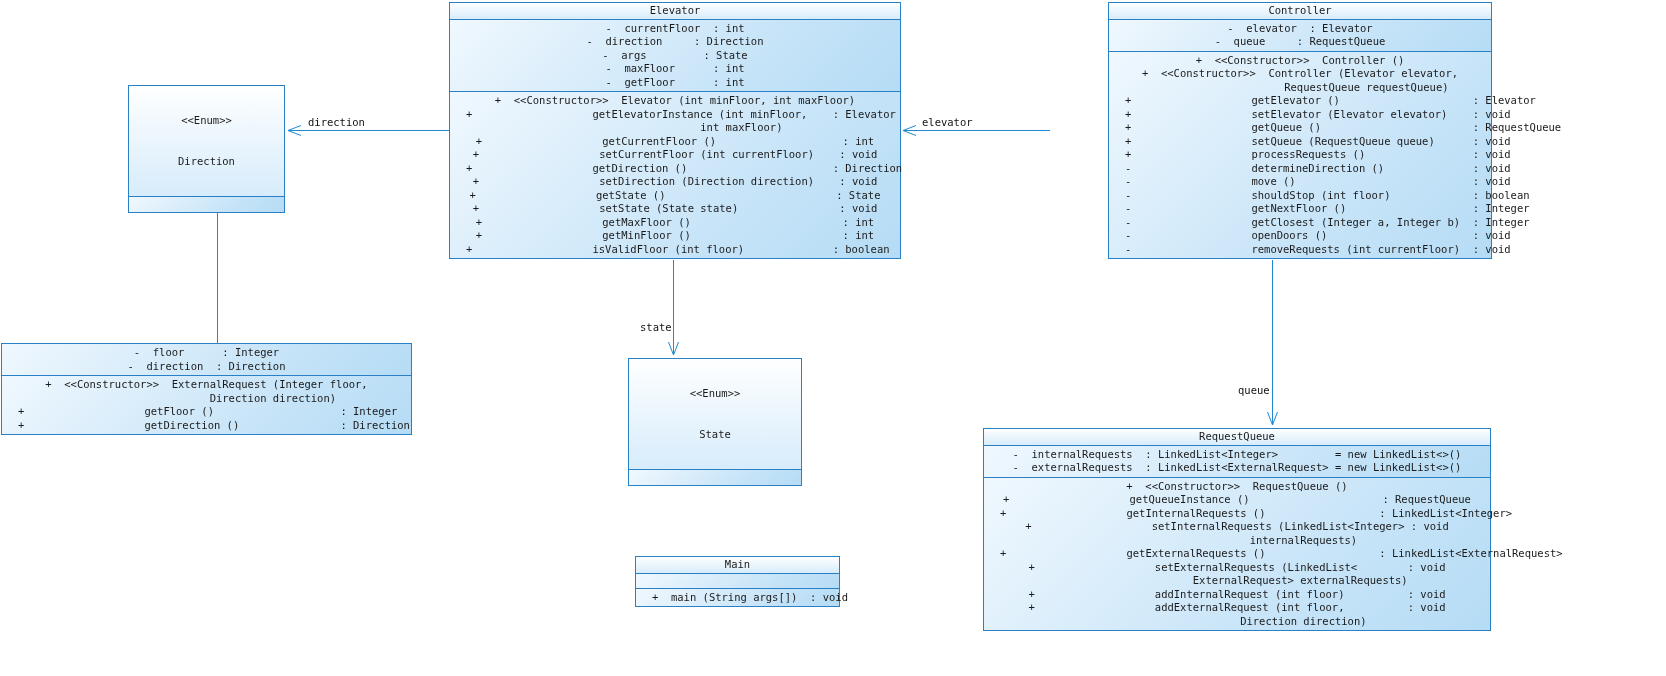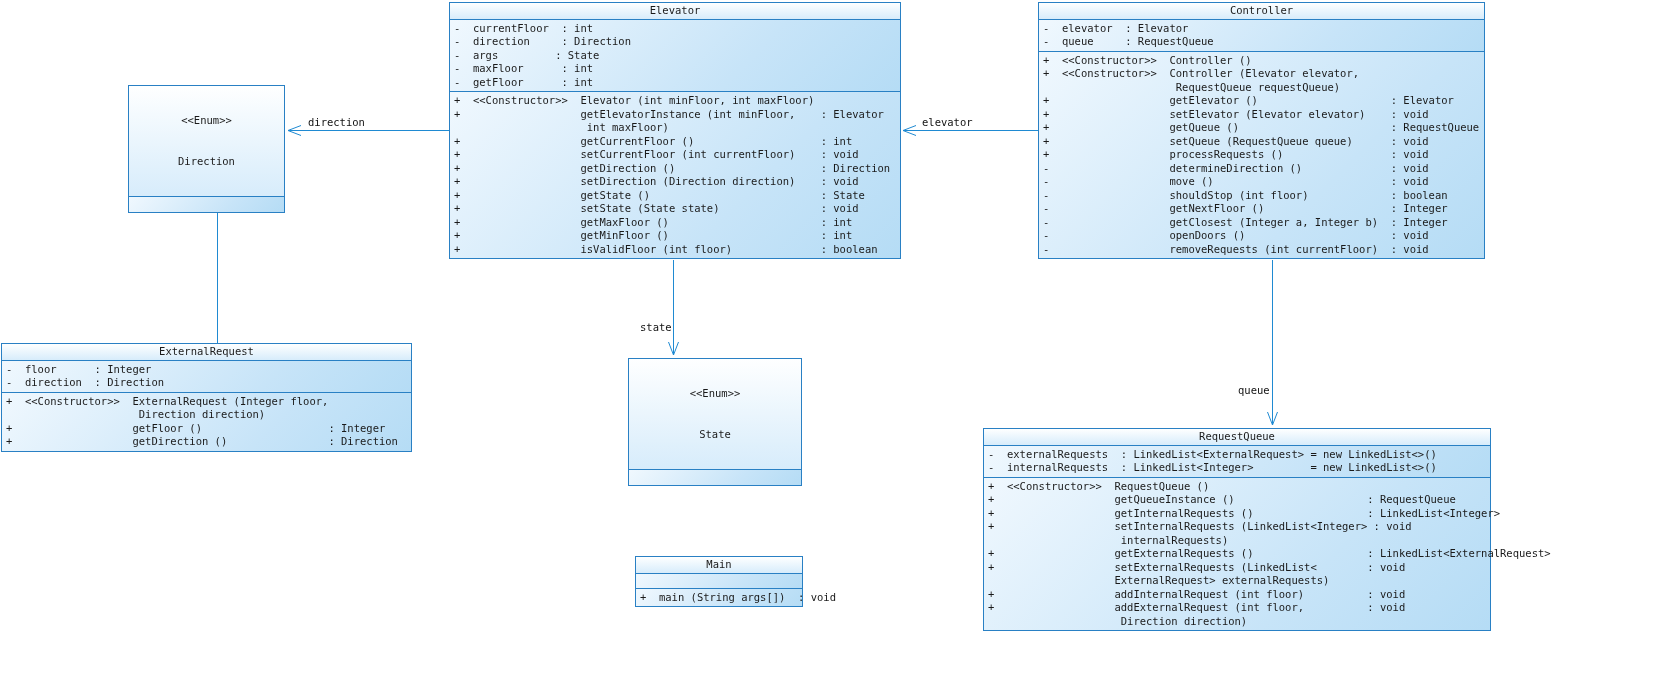--- a/index.html
+++ b/index.html
@@ -75,7 +75,7 @@
   <div class="uml-section uml-methods"><div class="member-row">+  &lt;&lt;Constructor&gt;&gt;  Elevator (int minFloor, int maxFloor)</div><div class="member-row">+                   getElevatorInstance (int minFloor,    : Elevator</div><div class="member-row">                     int maxFloor)</div><div class="member-row">+                   getCurrentFloor ()                    : int</div><div class="member-row">+                   setCurrentFloor (int currentFloor)    : void</div><div class="member-row">+                   getDirection ()                       : Direction</div><div class="member-row">+                   setDirection (Direction direction)    : void</div><div class="member-row">+                   getState ()                           : State</div><div class="member-row">+                   setState (State state)                : void</div><div class="member-row">+                   getMaxFloor ()                        : int</div><div class="member-row">+                   getMinFloor ()                        : int</div><div class="member-row">+                   isValidFloor (int floor)              : boolean</div></div>
 </div>
 
-<div class="uml-class" style="left:1038px;top:2px;width:447px">
+<div class="uml-class" style="left:1108px;top:2px;width:384px">
   <div class="uml-title">Controller</div>
   <div class="uml-section uml-attrs"><div class="member-row">-  elevator  : Elevator</div><div class="member-row">-  queue     : RequestQueue</div></div>
   <div class="uml-section uml-methods"><div class="member-row">+  &lt;&lt;Constructor&gt;&gt;  Controller ()</div><div class="member-row">+  &lt;&lt;Constructor&gt;&gt;  Controller (Elevator elevator,</div><div class="member-row">                     RequestQueue requestQueue)</div><div class="member-row">+                   getElevator ()                     : Elevator</div><div class="member-row">+                   setElevator (Elevator elevator)    : void</div><div class="member-row">+                   getQueue ()                        : RequestQueue</div><div class="member-row">+                   setQueue (RequestQueue queue)      : void</div><div class="member-row">+                   processRequests ()                 : void</div><div class="member-row">-                   determineDirection ()              : void</div><div class="member-row">-                   move ()                            : void</div><div class="member-row">-                   shouldStop (int floor)             : boolean</div><div class="member-row">-                   getNextFloor ()                    : Integer</div><div class="member-row">-                   getClosest (Integer a, Integer b)  : Integer</div><div class="member-row">-                   openDoors ()                       : void</div><div class="member-row">-                   removeRequests (int currentFloor)  : void</div></div>

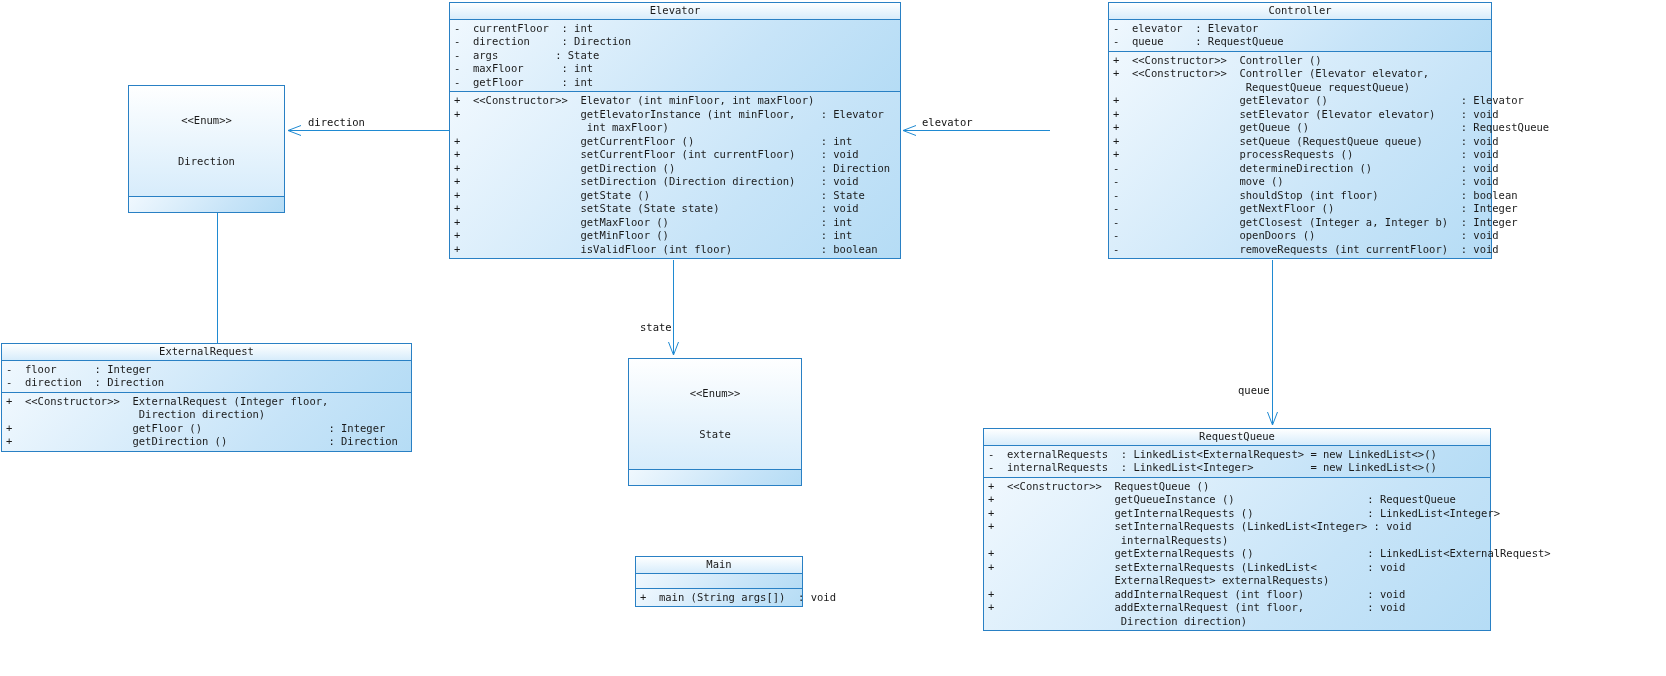--- a/index.html
+++ b/index.html
@@ -22,9 +22,10 @@
     white-space:pre;
   }
   .uml-section {
-    padding:2px 4px;
+    padding:2px 16px;
     white-space:pre;
     background:linear-gradient(135deg,#f0f8fe 0%,#c7e4f8 65%,#b5dcf5 100%);
+    text-align:center;
   }
   .uml-attrs { border-bottom:1px solid #2980c4; }
   .uml-section.empty { min-height:15px; }

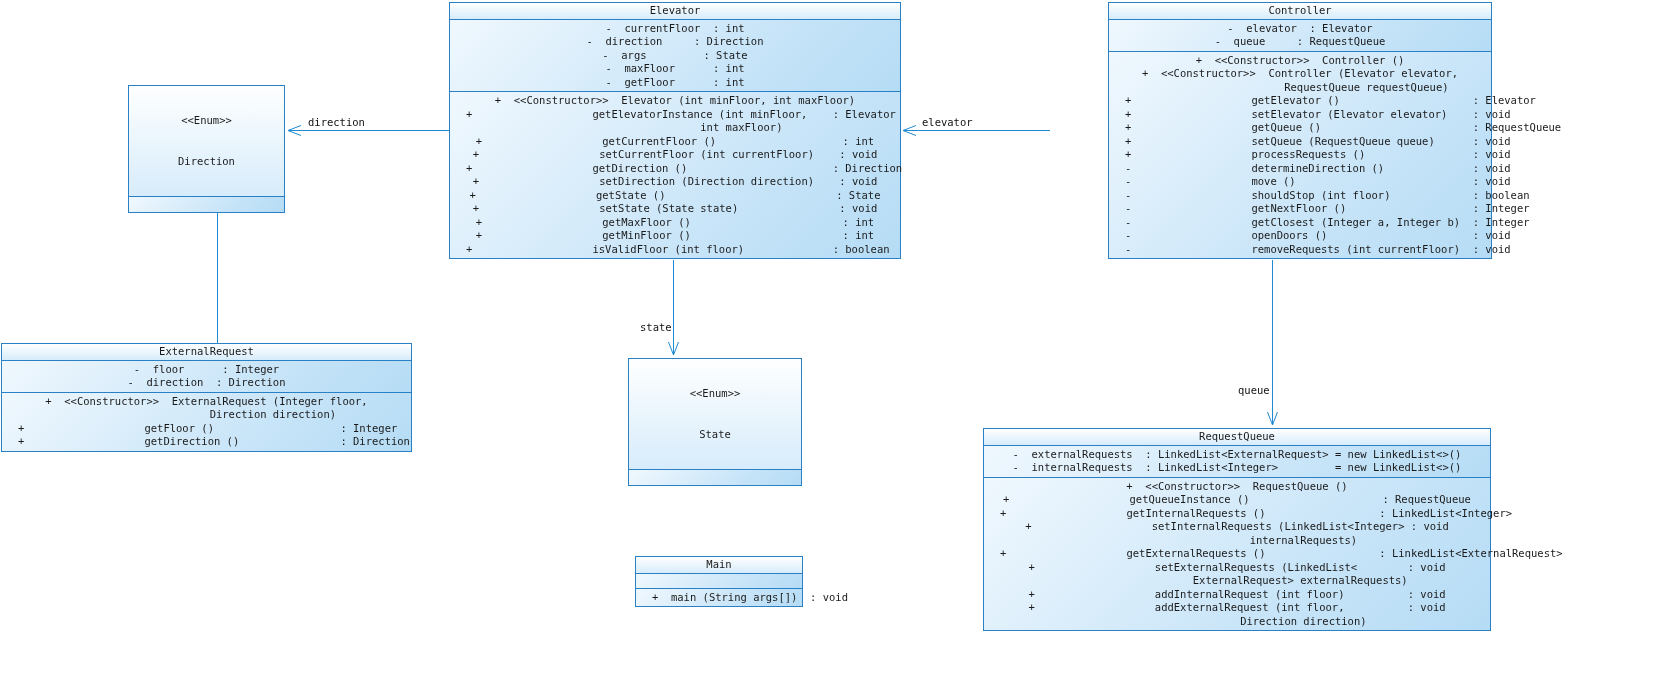--- a/index.html
+++ b/index.html
@@ -99,7 +99,6 @@
 </div>
 
 <div class="uml-class" style="left:1px;top:343px;width:411px">
-  <div class="uml-title">ExternalRequest</div>
   <div class="uml-section uml-attrs"><div class="member-row">-  floor      : Integer</div><div class="member-row">-  direction  : Direction</div></div>
   <div class="uml-section uml-methods"><div class="member-row">+  &lt;&lt;Constructor&gt;&gt;  ExternalRequest (Integer floor,</div><div class="member-row">                     Direction direction)</div><div class="member-row">+                   getFloor ()                    : Integer</div><div class="member-row">+                   getDirection ()                : Direction</div></div>
 </div>

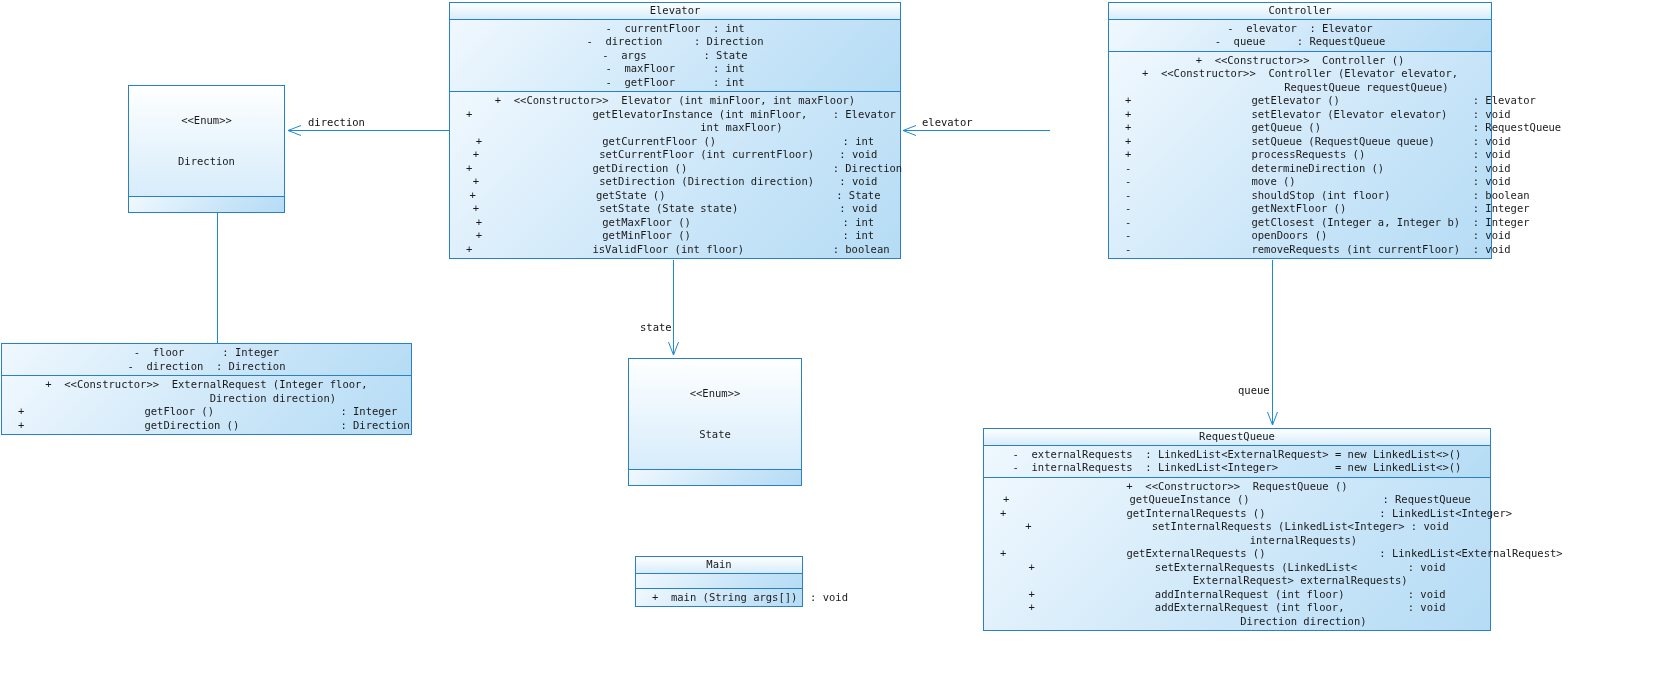--- a/index.html
+++ b/index.html
@@ -111,7 +111,7 @@
 
 <div class="uml-class" style="left:983px;top:428px;width:508px">
   <div class="uml-title">RequestQueue</div>
-  <div class="uml-section uml-attrs"><div class="member-row">-  externalRequests  : LinkedList&lt;ExternalRequest&gt; = new LinkedList&lt;&gt;()</div><div class="member-row">-  internalRequests  : LinkedList&lt;Integer&gt;         = new LinkedList&lt;&gt;()</div></div>
+  <div class="uml-section uml-attrs"><div class="member-row">-  internalRequests  : LinkedList&lt;Integer&gt;         = new LinkedList&lt;&gt;()</div><div class="member-row">-  externalRequests  : LinkedList&lt;ExternalRequest&gt; = new LinkedList&lt;&gt;()</div></div>
   <div class="uml-section uml-methods"><div class="member-row">+  &lt;&lt;Constructor&gt;&gt;  RequestQueue ()</div><div class="member-row">+                   getQueueInstance ()                     : RequestQueue</div><div class="member-row">+                   getInternalRequests ()                  : LinkedList&lt;Integer&gt;</div><div class="member-row">+                   setInternalRequests (LinkedList&lt;Integer&gt; : void</div><div class="member-row">                     internalRequests)</div><div class="member-row">+                   getExternalRequests ()                  : LinkedList&lt;ExternalRequest&gt;</div><div class="member-row">+                   setExternalRequests (LinkedList&lt;        : void</div><div class="member-row">                    ExternalRequest&gt; externalRequests)</div><div class="member-row">+                   addInternalRequest (int floor)          : void</div><div class="member-row">+                   addExternalRequest (int floor,          : void</div><div class="member-row">                     Direction direction)</div></div>
 </div>
 

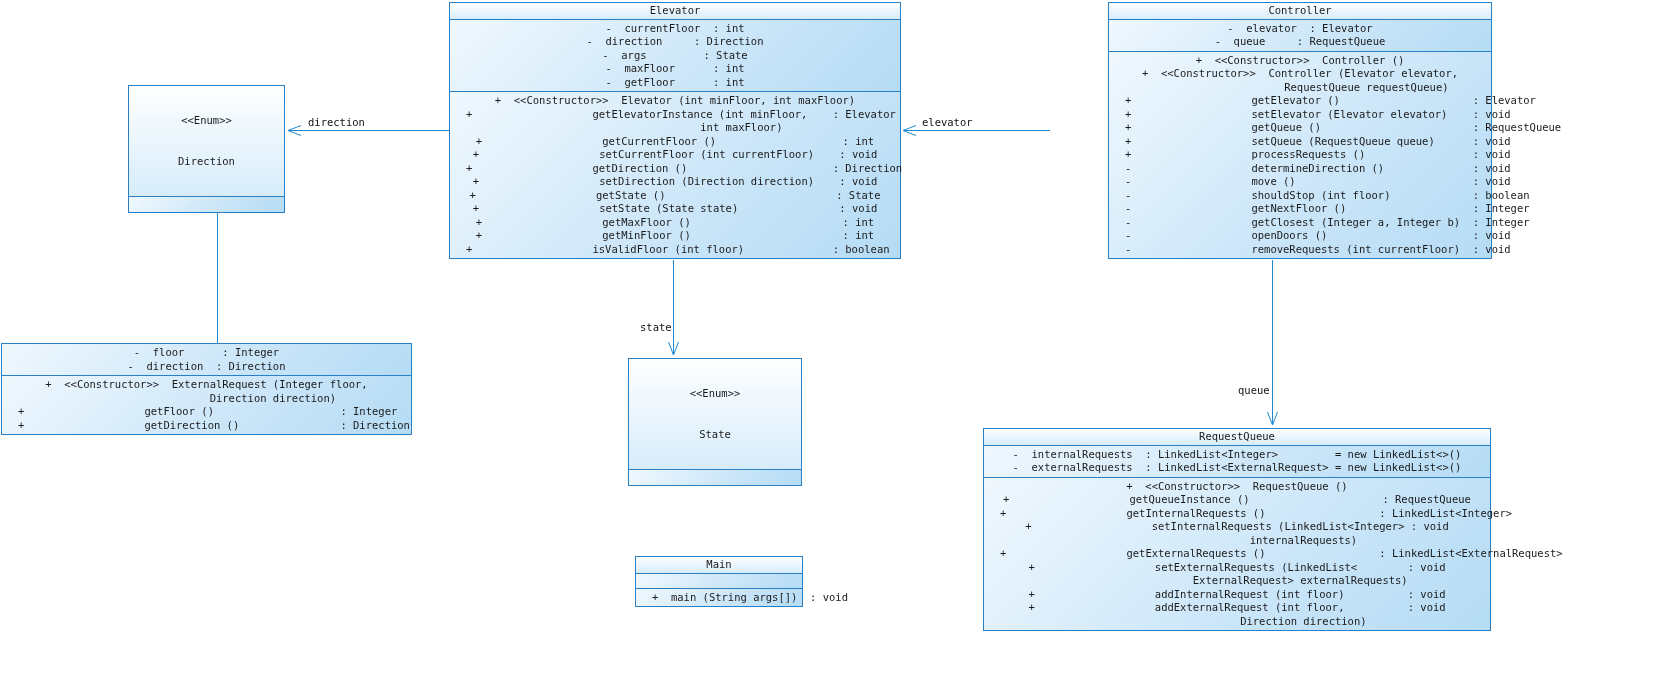--- a/index.html
+++ b/index.html
@@ -103,7 +103,7 @@
   <div class="uml-section uml-methods"><div class="member-row">+  &lt;&lt;Constructor&gt;&gt;  ExternalRequest (Integer floor,</div><div class="member-row">                     Direction direction)</div><div class="member-row">+                   getFloor ()                    : Integer</div><div class="member-row">+                   getDirection ()                : Direction</div></div>
 </div>
 
-<div class="uml-class" style="left:635px;top:556px;width:168px">
+<div class="uml-class" style="left:635px;top:556px;width:205px">
   <div class="uml-title">Main</div>
   <div class="uml-section uml-attrs empty"></div>
   <div class="uml-section uml-methods"><div class="member-row">+  main (String args[])  : void</div></div>

